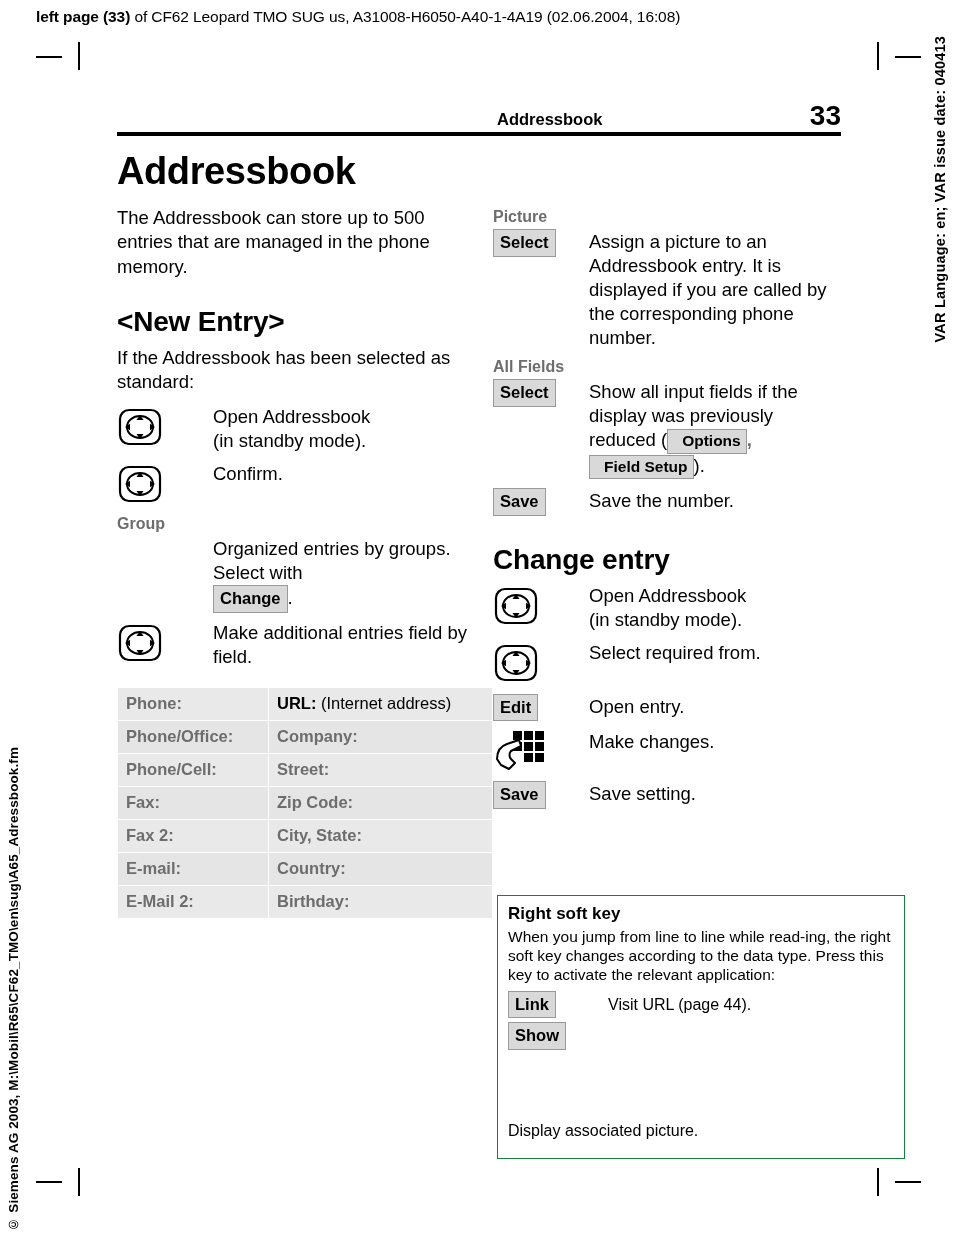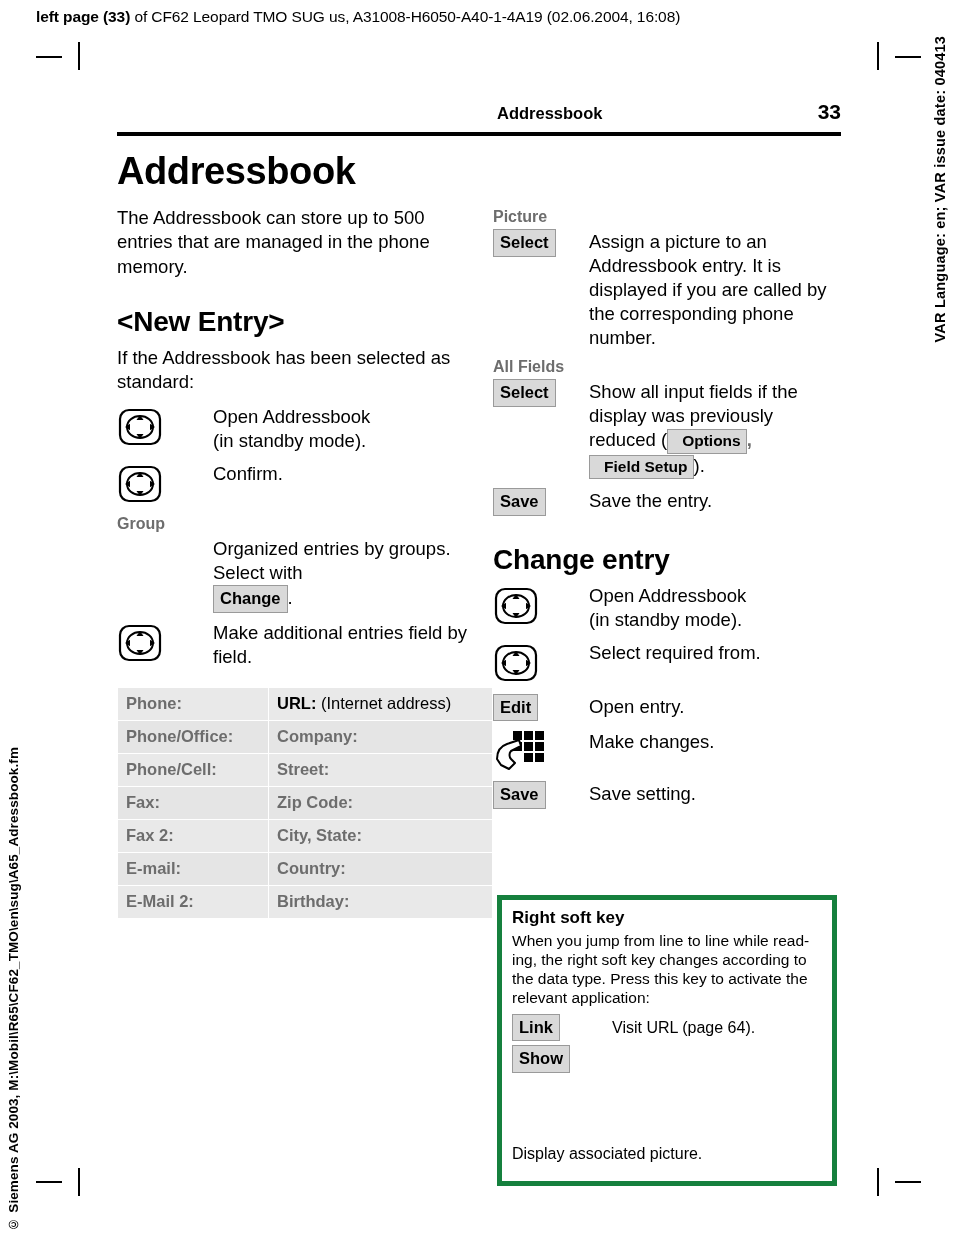--- a/index.html
+++ b/index.html
@@ -76,7 +76,7 @@
     font-weight: bold;
   }
   .pg-header .chap { font-size: 16.5px; }
-  .pg-header .num  { font-size: 21px; }
+  .pg-header .num  { font-size: 28px; }
   .header-rule {
     position: absolute;
     left: 117px;

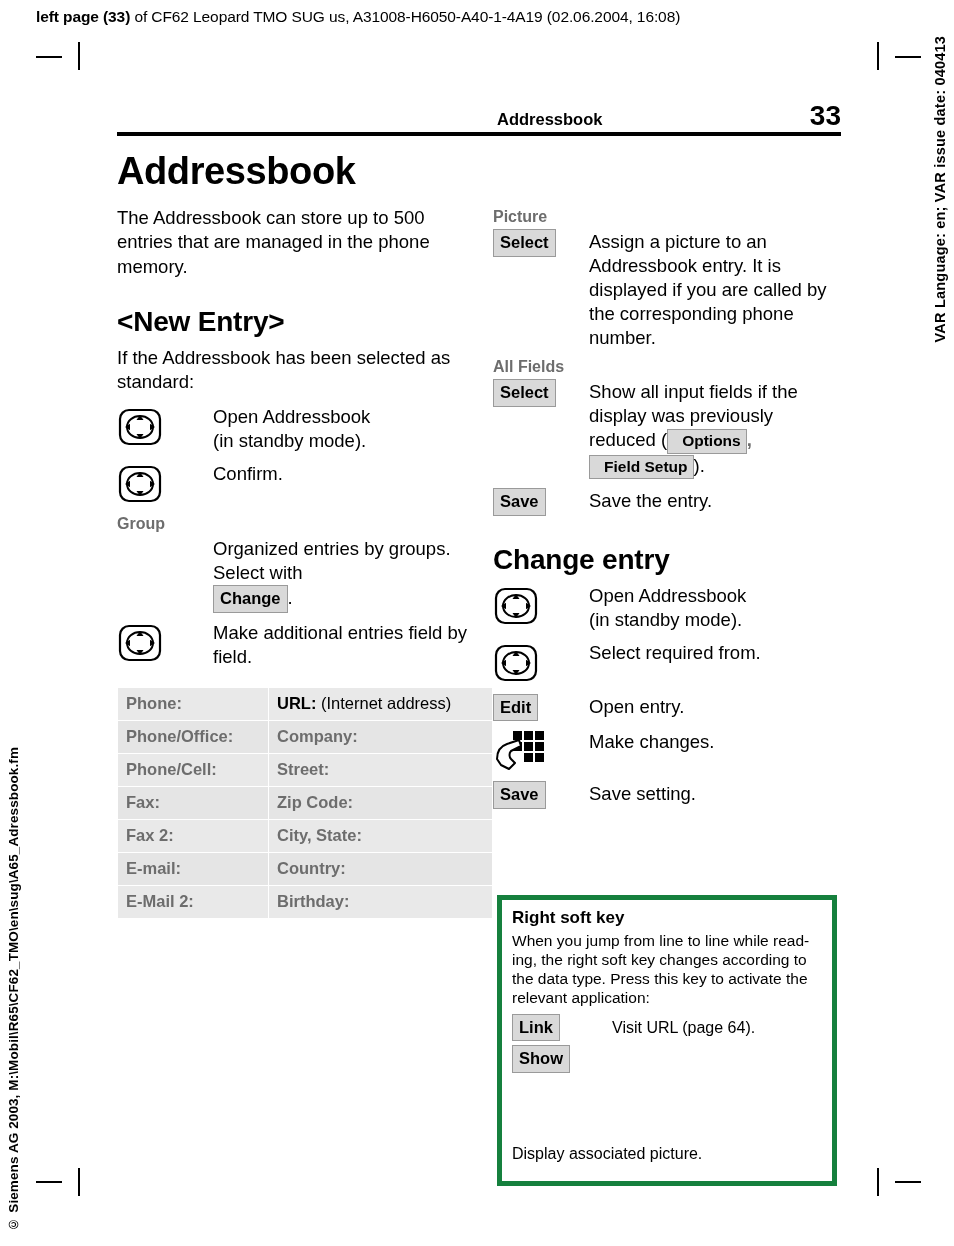--- a/index.html
+++ b/index.html
@@ -383,7 +383,7 @@
       <div class="cell-icon">
         <span class="key">Save</span>
       </div>
-      <div class="cell-text">Save the entry.</div>
+      <div class="cell-text">Save the number.</div>
     </div>
 
     <h2 class="sub right">Change entry</h2>

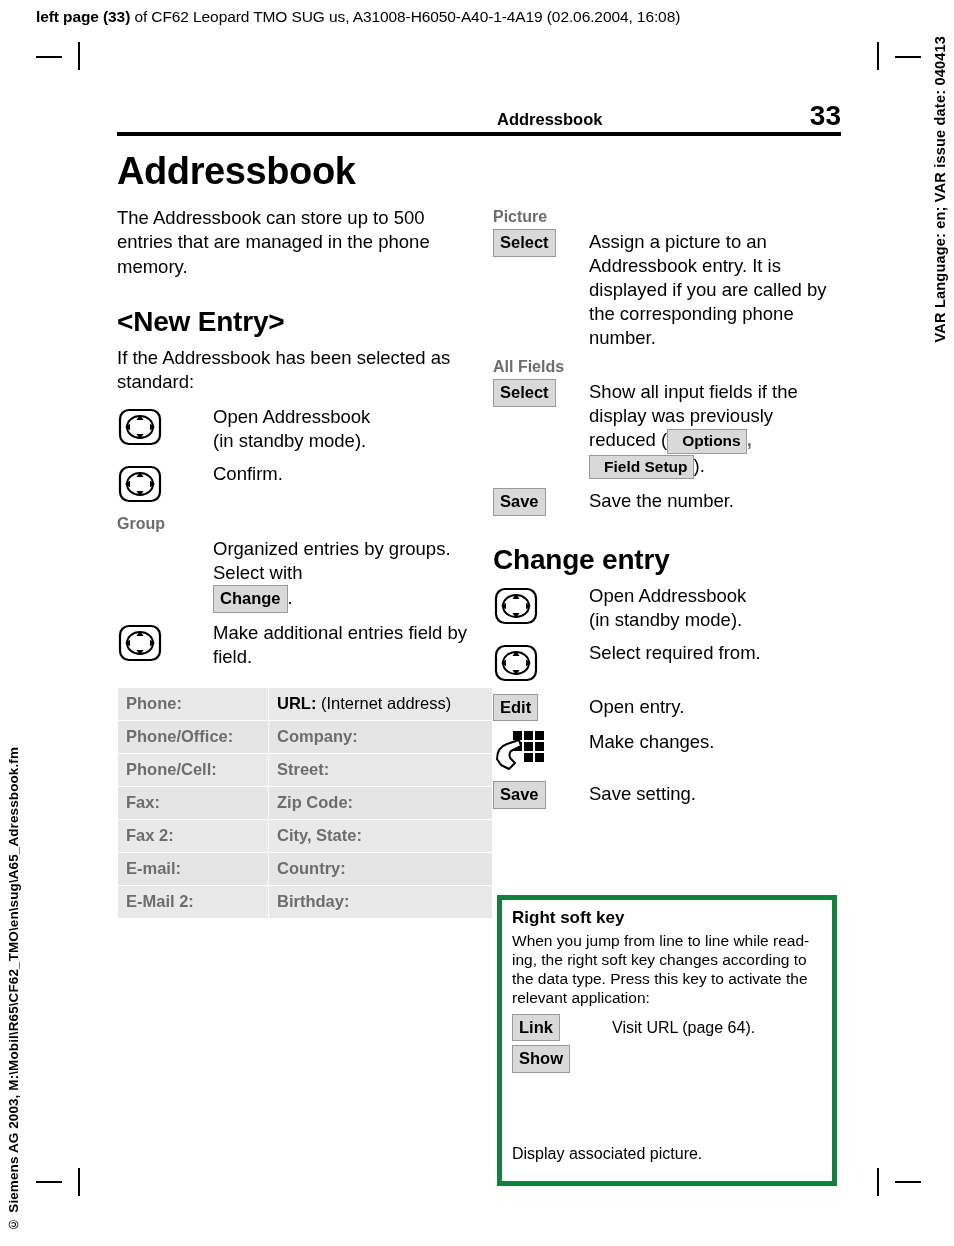--- a/index.html
+++ b/index.html
@@ -201,8 +201,8 @@
     position: absolute;
     left: 497px;
     top: 895px;
-    width: 340px;
-    border: 5px solid #15803d;
+    width: 408px;
+    border: 1px solid #15803d;
     padding: 8px 10px 10px 10px;
     box-sizing: border-box;
   }

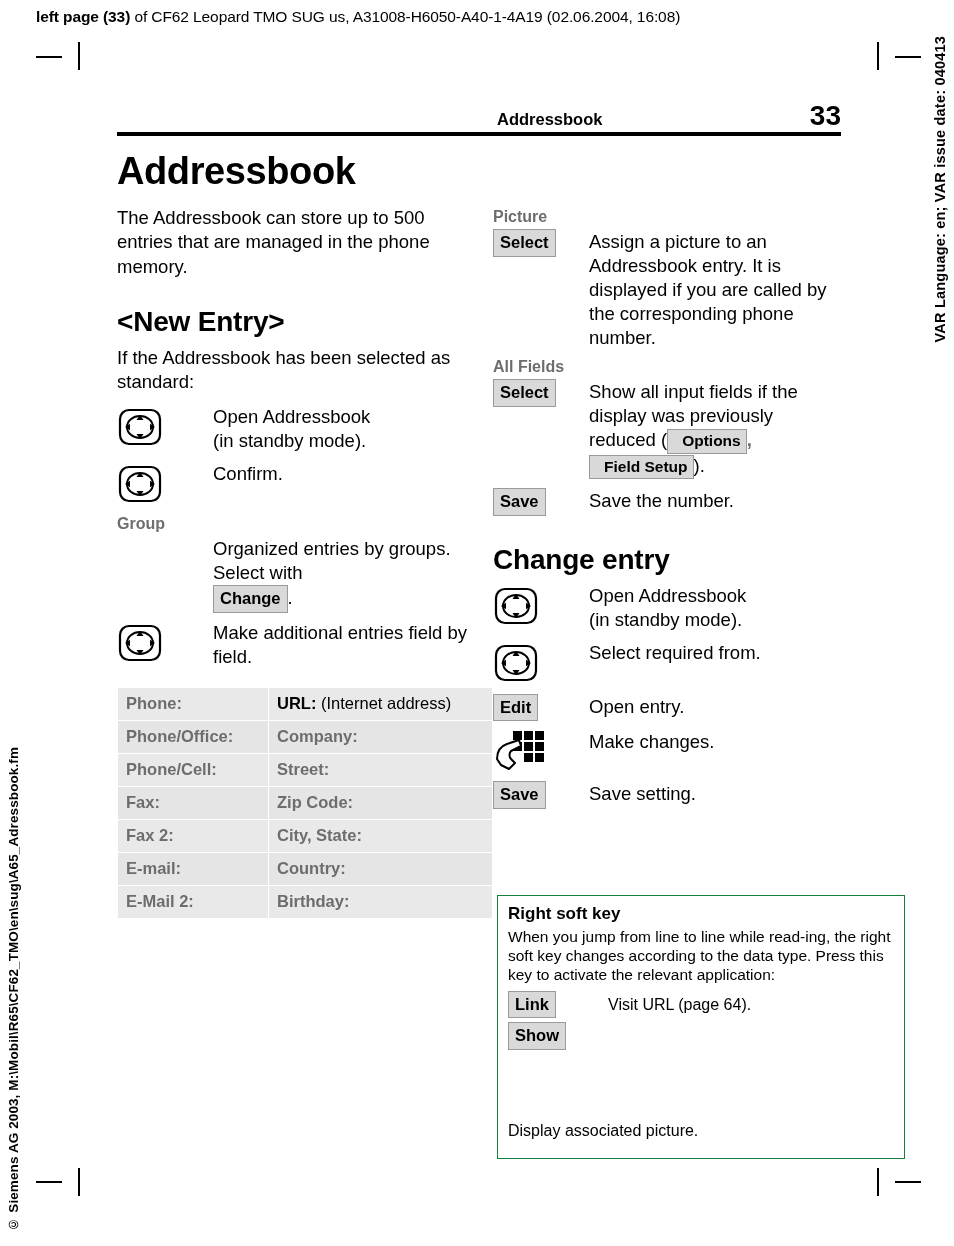--- a/index.html
+++ b/index.html
@@ -463,7 +463,7 @@
     <p>When you jump from line to line while read-ing, the right soft key changes according to the data type. Press this key to activate the relevant application:</p>
     <div class="noterow">
       <span class="k"><span class="key">Link</span></span>
-      <span class="t">Visit URL (page 64).</span>
+      <span class="t">Visit URL (page 44).</span>
     </div>
     <div class="noterow" style="margin-bottom:8px;flex-direction:column;">
       <span class="k"><span class="key">Show</span></span>

